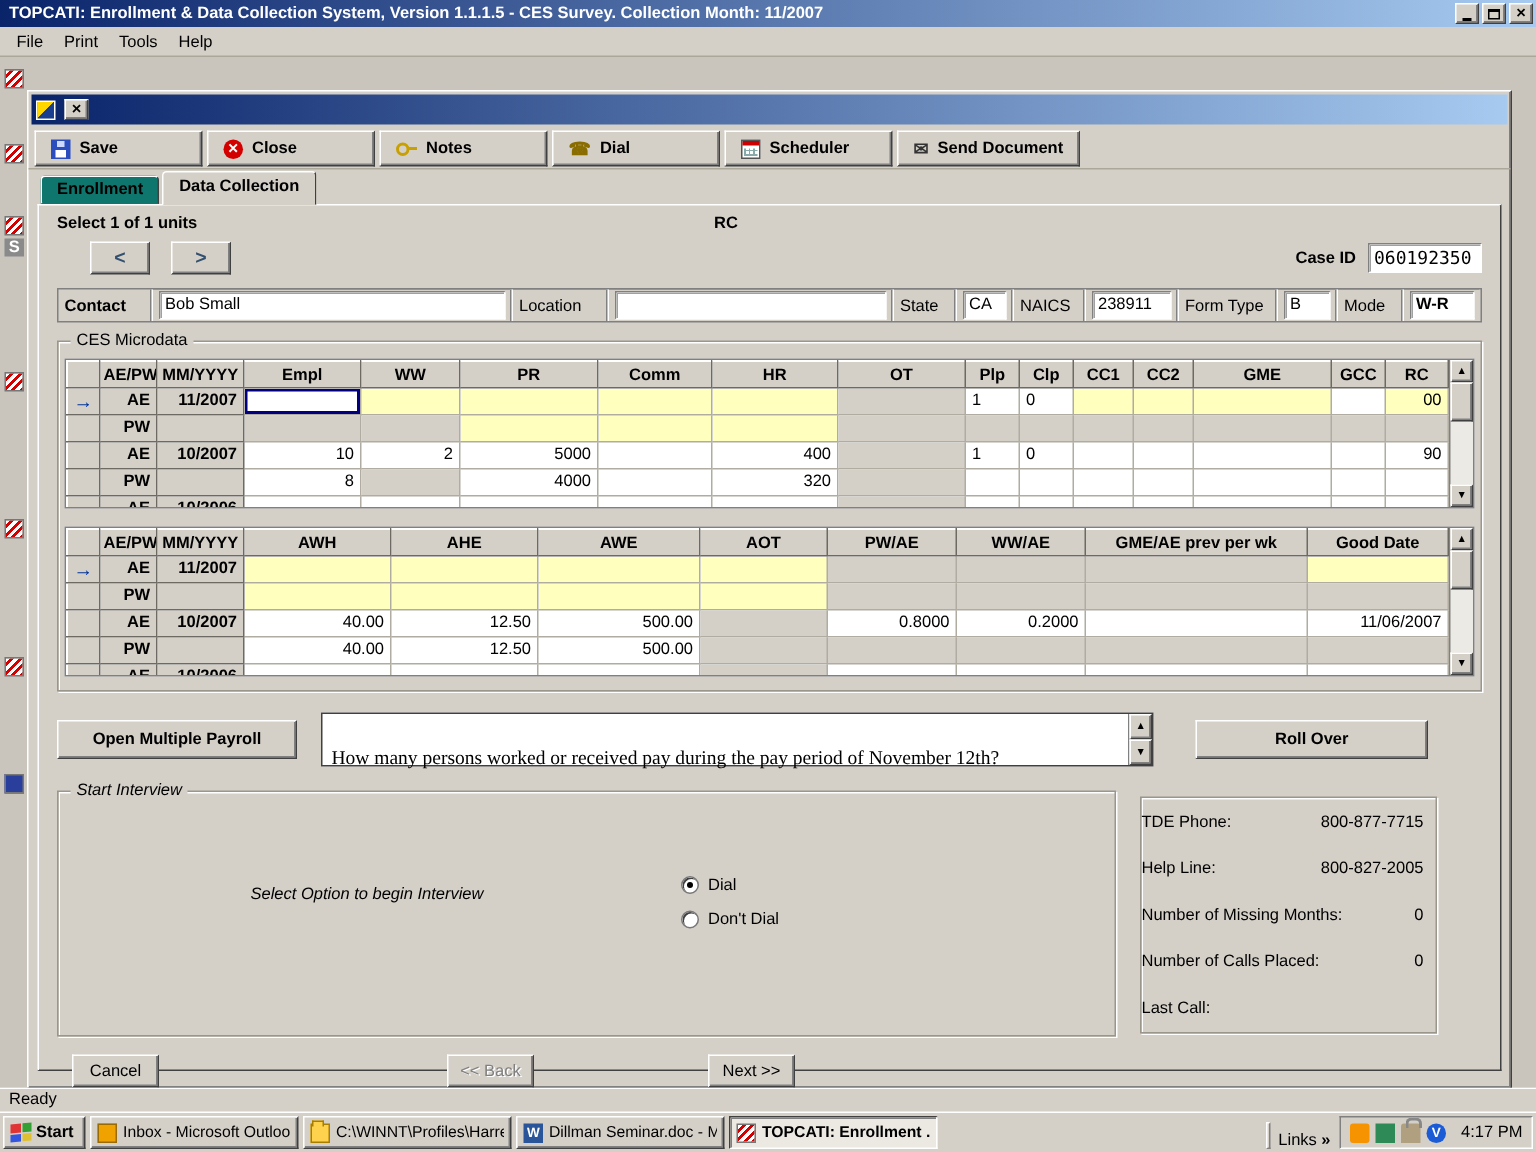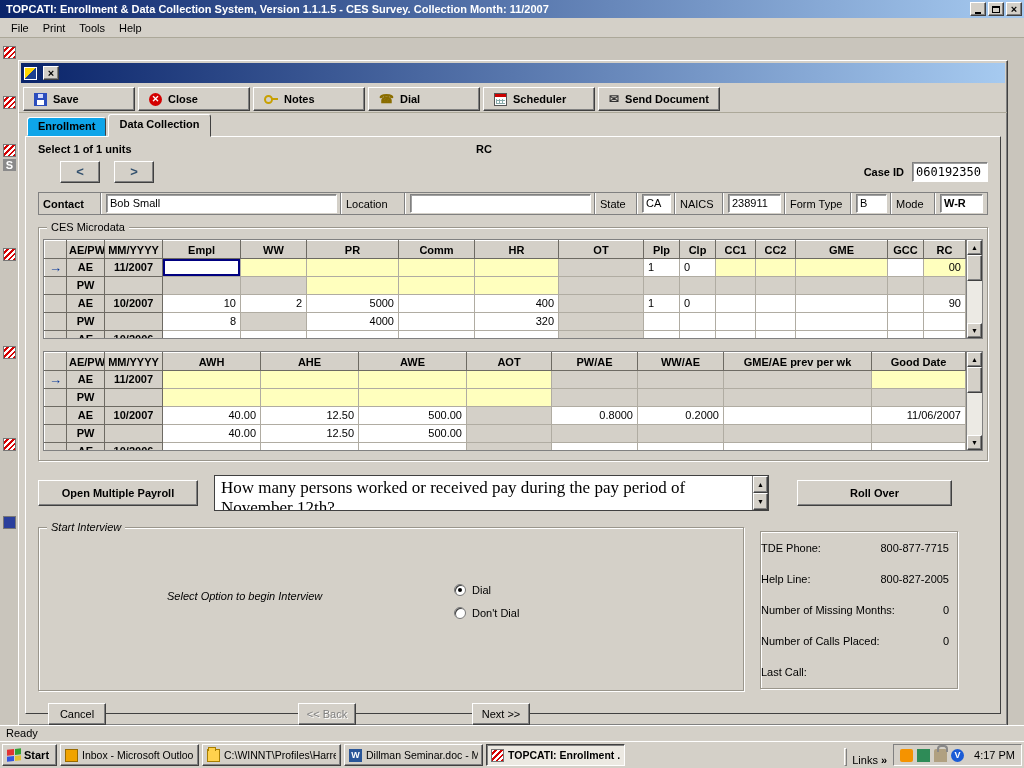--- a/index.html
+++ b/index.html
@@ -48,7 +48,7 @@
 
 .tabs{display:flex;align-items:flex-end;height:23px;padding:0 8px;position:relative;z-index:2}
 .tab{padding:3px 10px 4px;font-weight:bold;background:var(--face,#d4d0c8);border:1px solid;border-color:#fff #404040 transparent #fff;border-radius:3px 3px 0 0;margin-right:2px}
-.tab.inactive{padding:2px 10px 3px;margin-bottom:0;background:#0ea5e9}
+.tab.inactive{padding:2px 10px 3px;margin-bottom:0;background:#0f766e}
 .tab.active{position:relative;margin-bottom:-1px;padding-bottom:6px}
 .tabpanel{margin:0 6px;height:578px;background:var(--face,#d4d0c8);border:1px solid;border-color:#fff #404040 #404040 #fff;padding:6px 12px;position:relative}
 

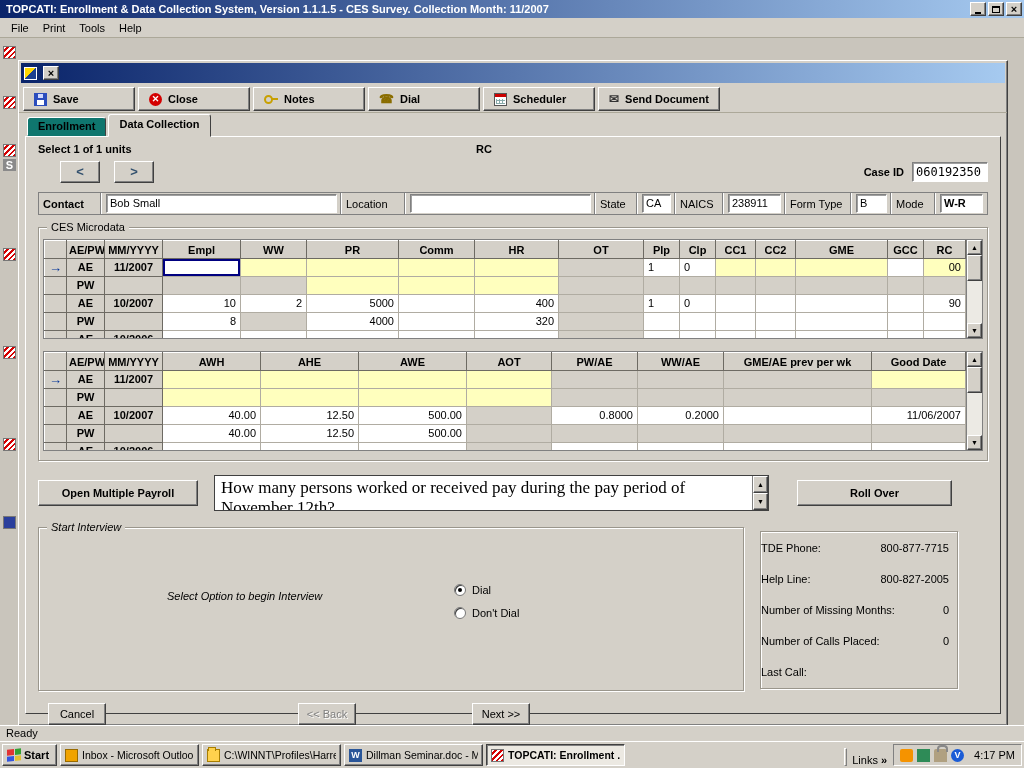--- a/index.html
+++ b/index.html
@@ -86,7 +86,7 @@
 .grid td{border:1px solid #b0aca2;padding:0;overflow:hidden;white-space:nowrap}
 .cellin{height:17px;line-height:17px;padding:0 4px;text-align:right;overflow:hidden}
 td.c-hdr{background:var(--face,#d4d0c8);border:1px solid;border-color:#fff #6d6a63 #6d6a63 #fff}
-td.c-hdr .cellin{text-align:center;font-weight:bold}
+td.c-hdr .cellin{font-weight:bold}
 td.c-open{background:var(--yellow,#ffffbe)}
 td.c-na{background:var(--gray,#d4d0c8)}
 td.c-val{background:#fff}

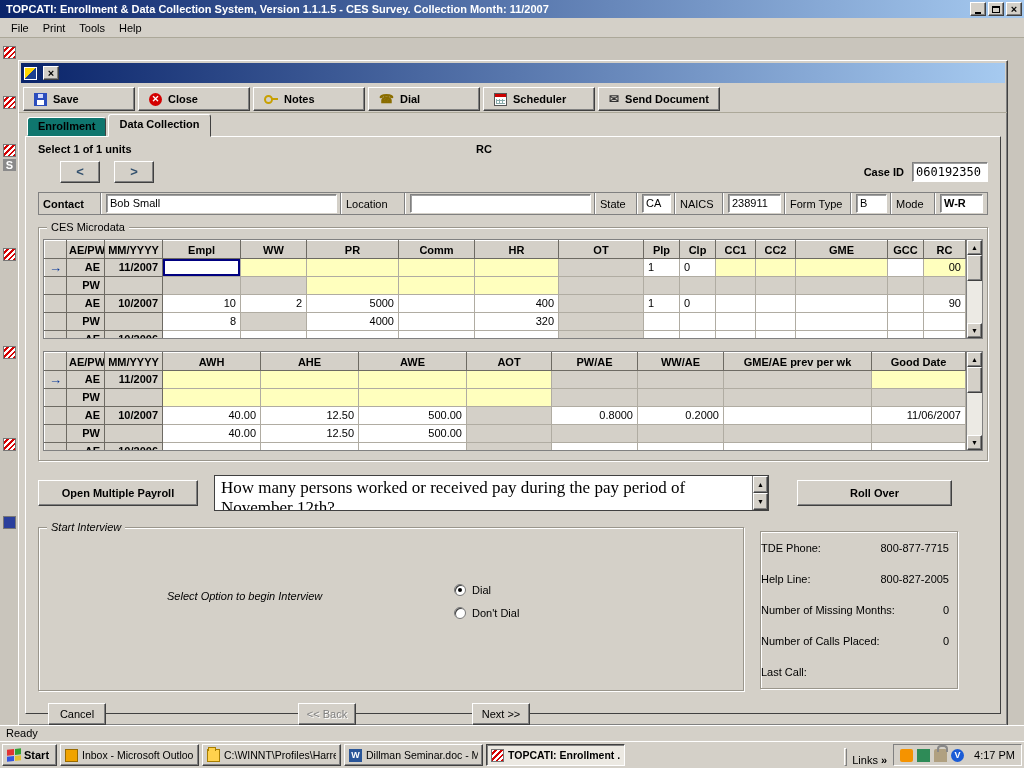--- a/index.html
+++ b/index.html
@@ -105,7 +105,7 @@
 .bigbtn{font-weight:bold;height:26px;line-height:24px}
 .omp{width:160px}
 .qbox{flex:1;height:36px;margin:0 28px 0 16px;background:#fff;border:1px solid #404040;display:flex}
-.qtext{flex:1;font-family:"Liberation Serif",serif;font-size:17px;padding:2px 6px;overflow:hidden}
+.qtext{flex:1;font-family:"Liberation Serif",serif;font-size:13px;padding:21px 6px;overflow:hidden}
 .qspin{width:16px;display:flex;flex-direction:column;border-left:1px solid #808080}
 .qspin .sbtn{flex:1;height:auto;line-height:15px}
 .rollover{width:155px;margin-right:36px}

